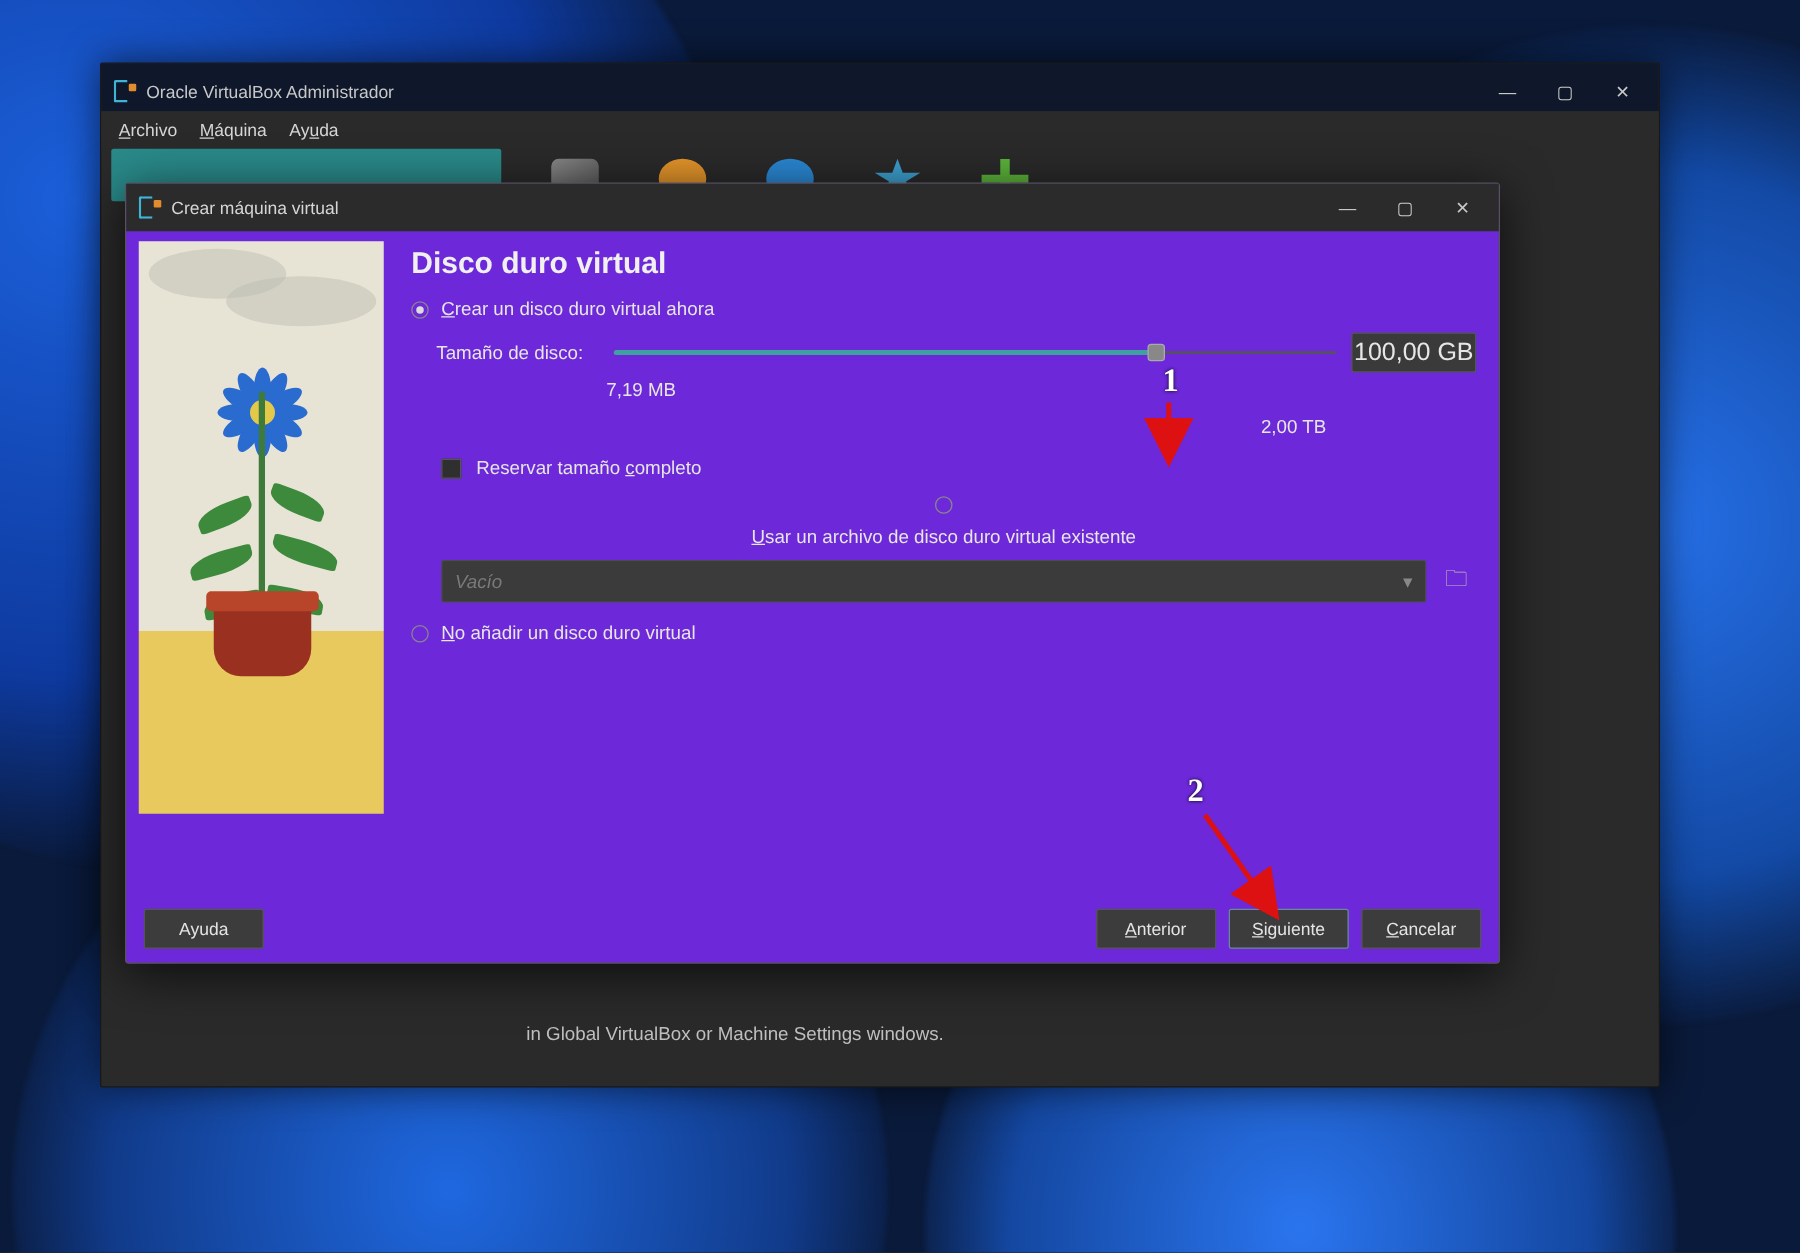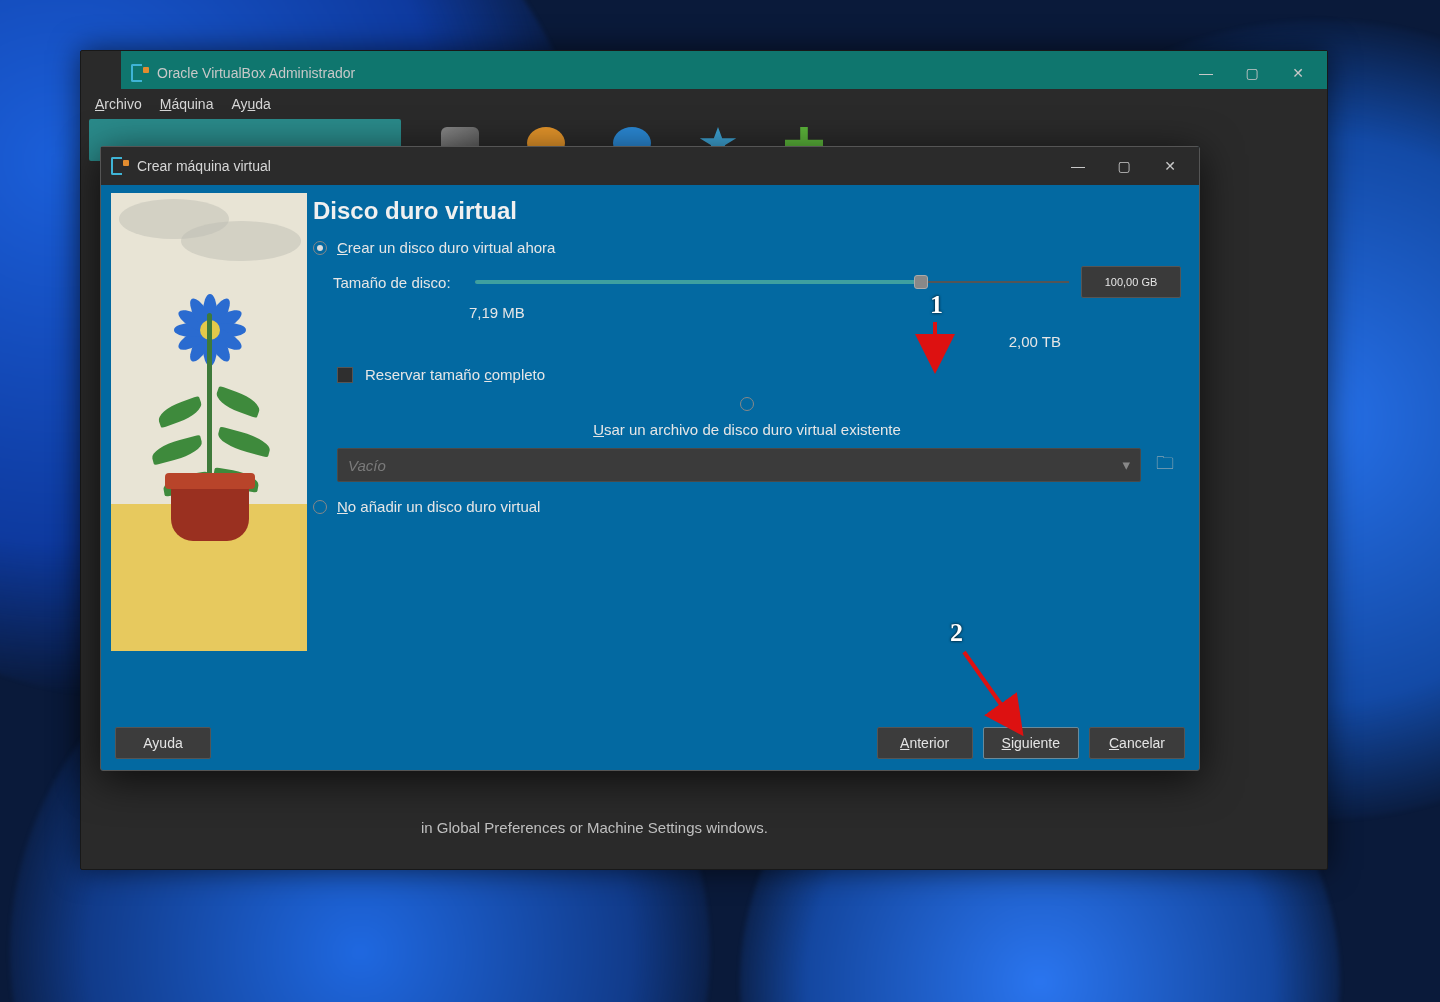--- a/index.html
+++ b/index.html
@@ -30,13 +30,12 @@
     }
     .titlebar {
       height:38px;
-      background:#0f766e;
+      background:#0f172a;
       display:flex;
       align-items:center;
       padding:5px 6px 0 10px;
       color:#c8c8c8;
       font-size:14px;
-      margin-left:40px;
     }
     .vbox-logo {
       width:18px;height:18px;margin-right:8px;

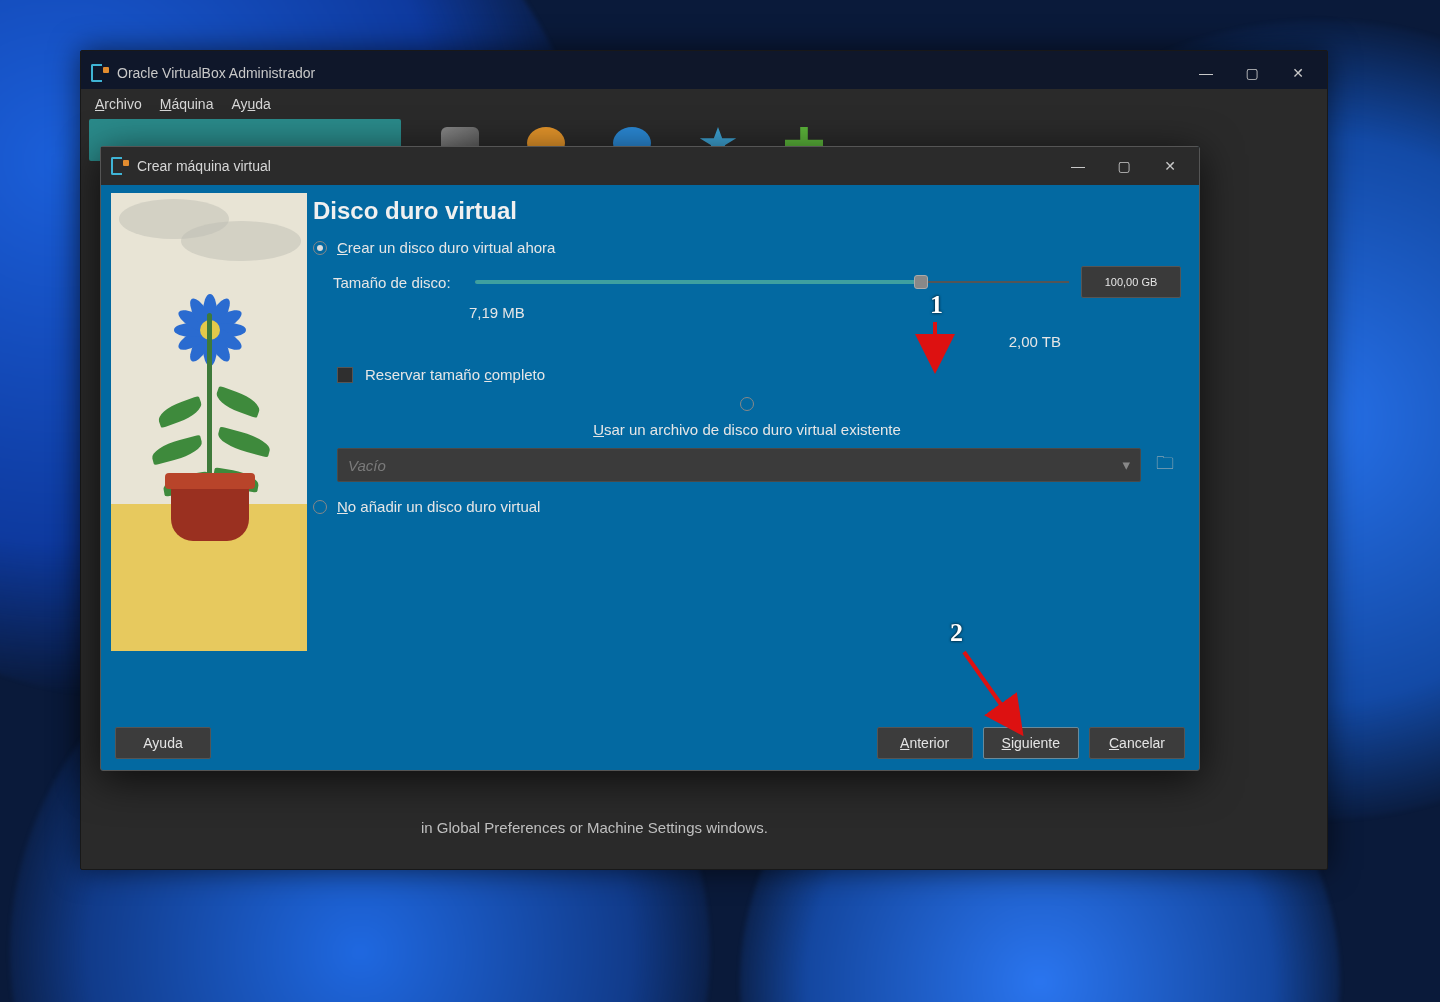--- a/index.html
+++ b/index.html
@@ -73,7 +73,7 @@
       position:absolute;
       left:100px; top:146px;
       width:1100px; height:625px;
-      background:#0369a1;
+      background:#6d28d9;
       border:1px solid #555;
       border-radius:3px;
       box-shadow:0 8px 40px rgba(0,0,0,.7);

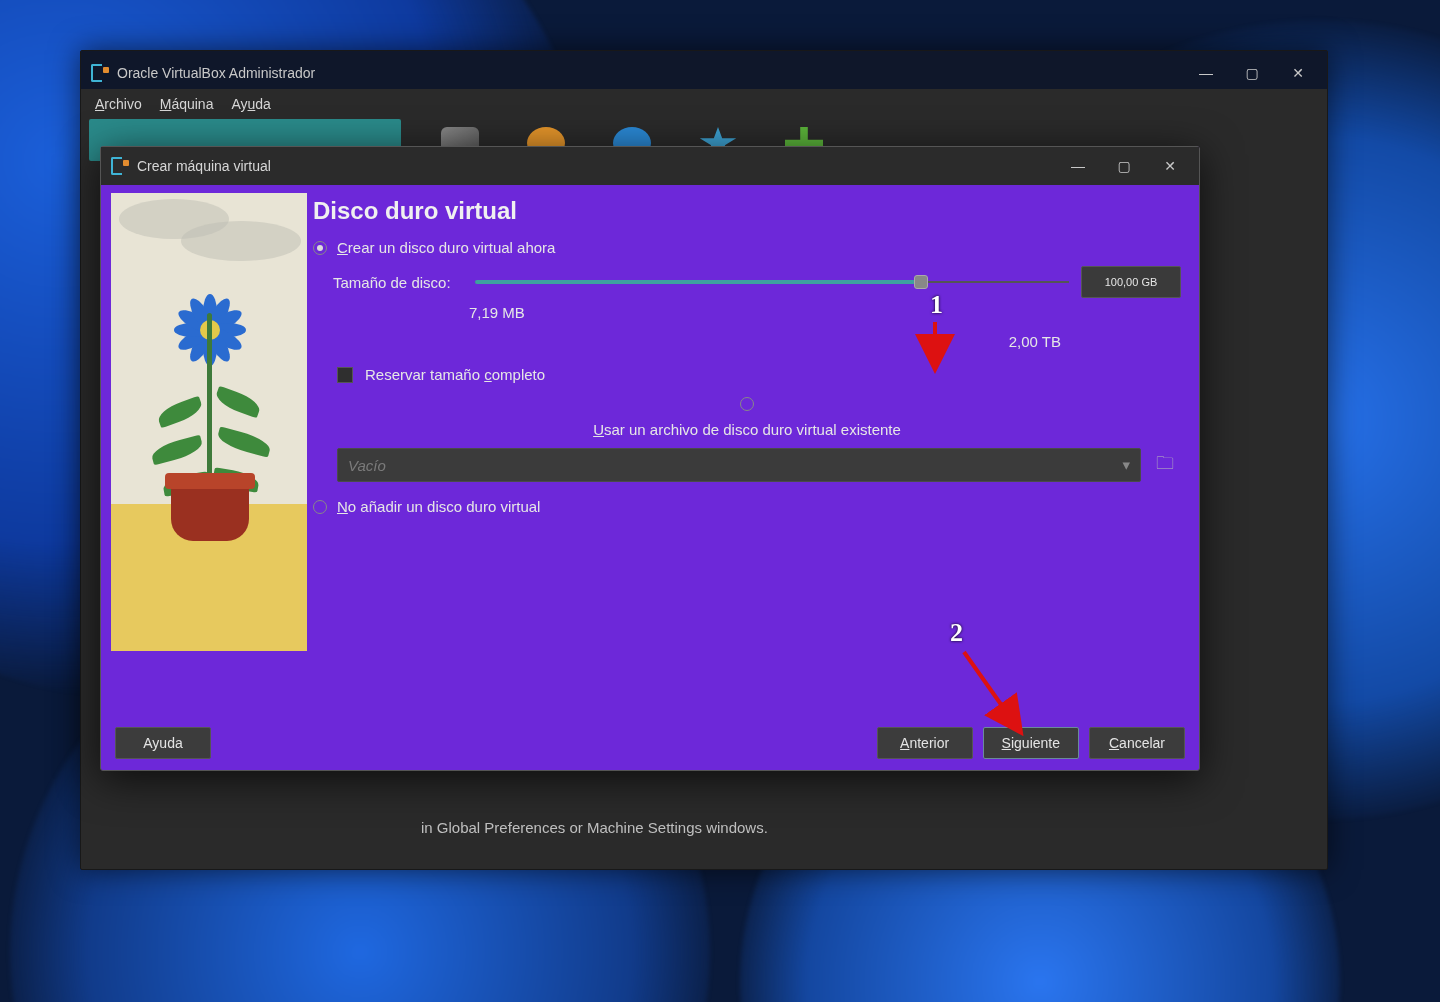--- a/index.html
+++ b/index.html
@@ -83,7 +83,7 @@
       height:38px;background:#2b2b2b;display:flex;align-items:center;padding:0 6px 0 10px;color:#d6d6d6;font-size:14px;
     }
     .dialog-body {
-      flex:1;display:flex;padding:8px 10px 0 10px;gap:4px;
+      flex:1;display:flex;padding:8px 10px 0 10px;gap:20px;
     }
     .dialog-image {
       width:196px;height:458px;

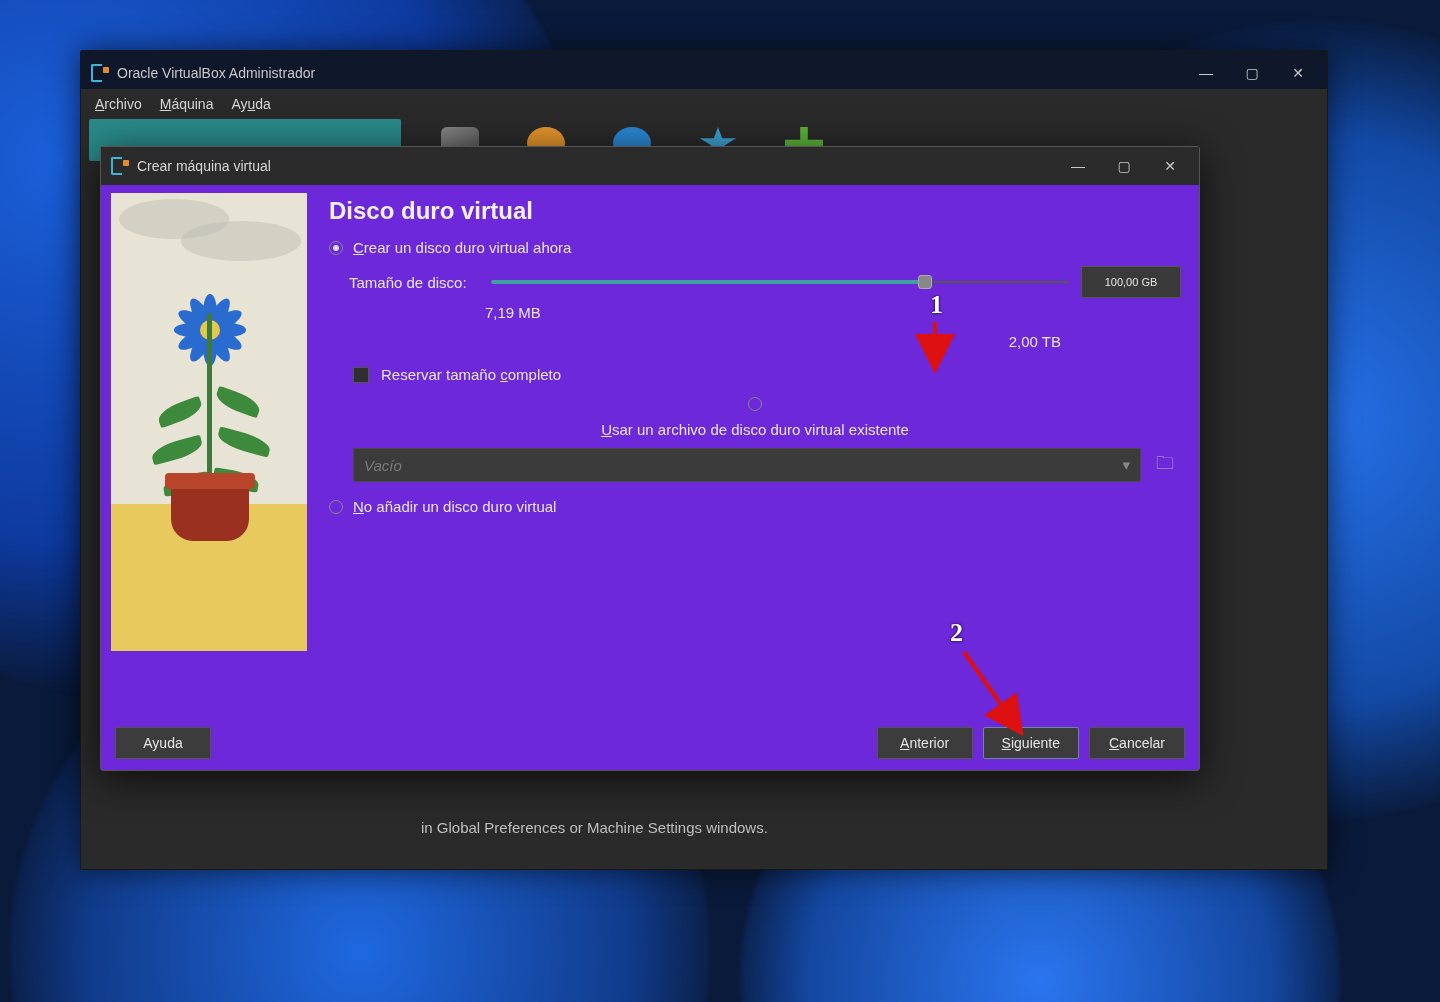--- a/index.html
+++ b/index.html
@@ -125,7 +125,7 @@
     .slider-fill { position:absolute;left:0;top:7px;height:4px;background:#3ea0a0;border-radius:2px;}
     .slider-thumb { position:absolute;top:2px;width:14px;height:14px;background:#888;border:1px solid #aaa;border-radius:3px;transform:translateX(-50%);}
     .size-box {
-      width:100px;height:32px;background:#3a3a3a;border:1px solid #555;color:#e6e6e6;font-size:11px;display:flex;align-items:center;justify-content:center;border-radius:2px;text-align:right;
+      width:100px;height:32px;background:#3a3a3a;border:1px solid #555;color:#e6e6e6;font-size:20px;display:flex;align-items:center;justify-content:center;border-radius:2px;text-align:right;
     }
     .range-labels { display:flex;margin:6px 0 0 156px;font-size:15px;color:#e6e6e6; }
     .range-labels .max{margin-left:auto;margin-right:120px;margin-top:29px;}

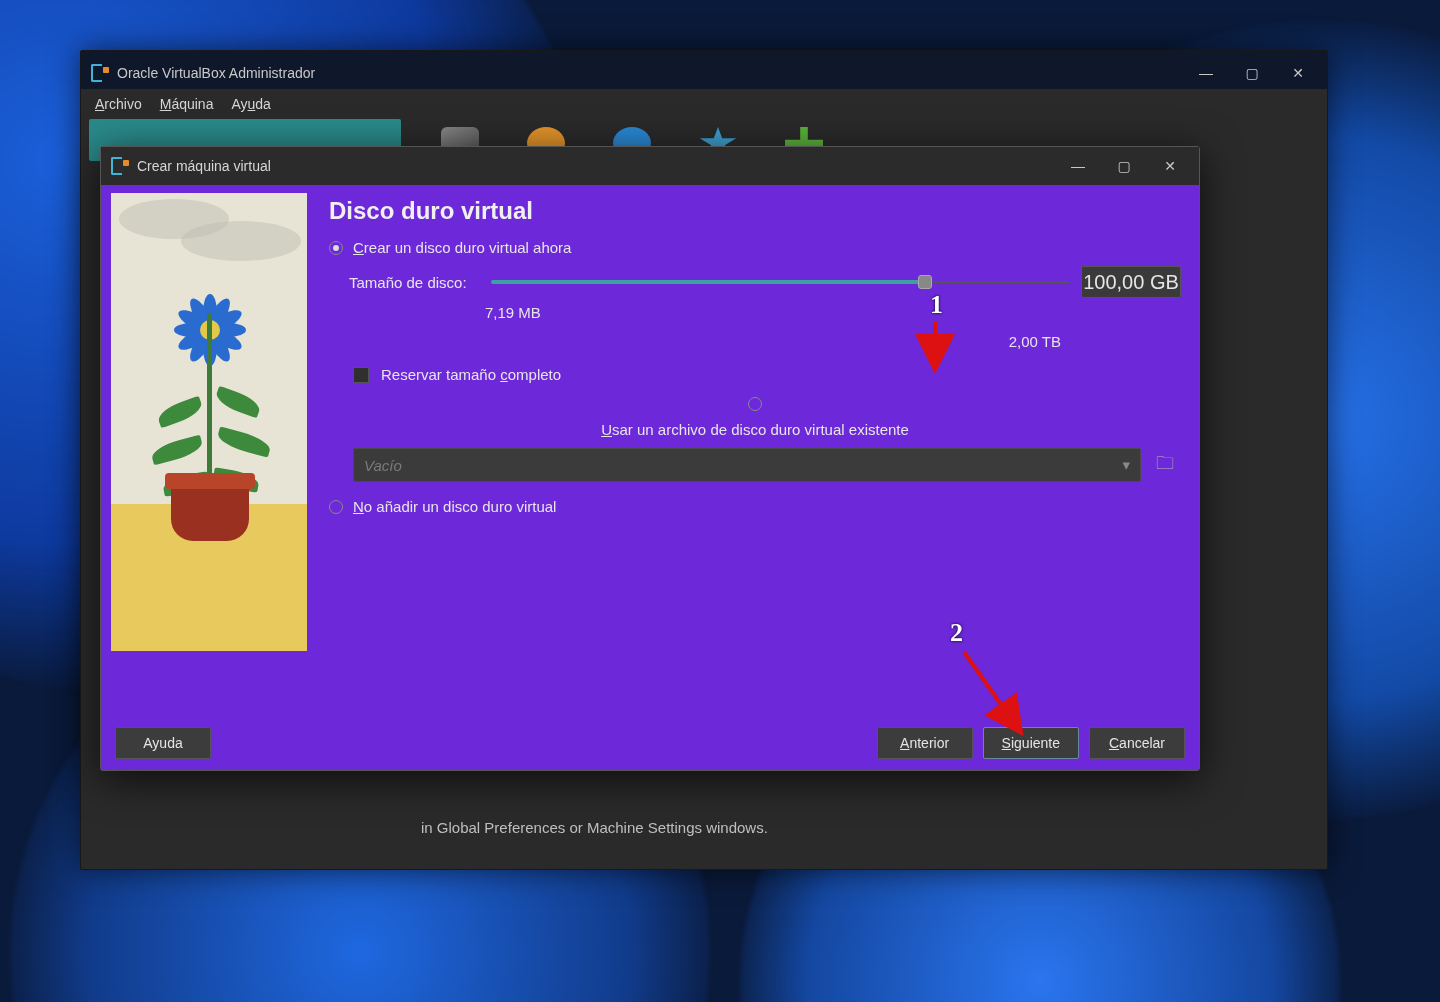--- a/index.html
+++ b/index.html
@@ -197,7 +197,7 @@
       <div class="tool-icon star"></div>
       <div class="tool-icon plus"></div>
     </div>
-    <div class="main-text">in Global Preferences or Machine Settings windows.</div>
+    <div class="main-text">in Global VirtualBox or Machine Settings windows.</div>
   </div>
 </div>
 

